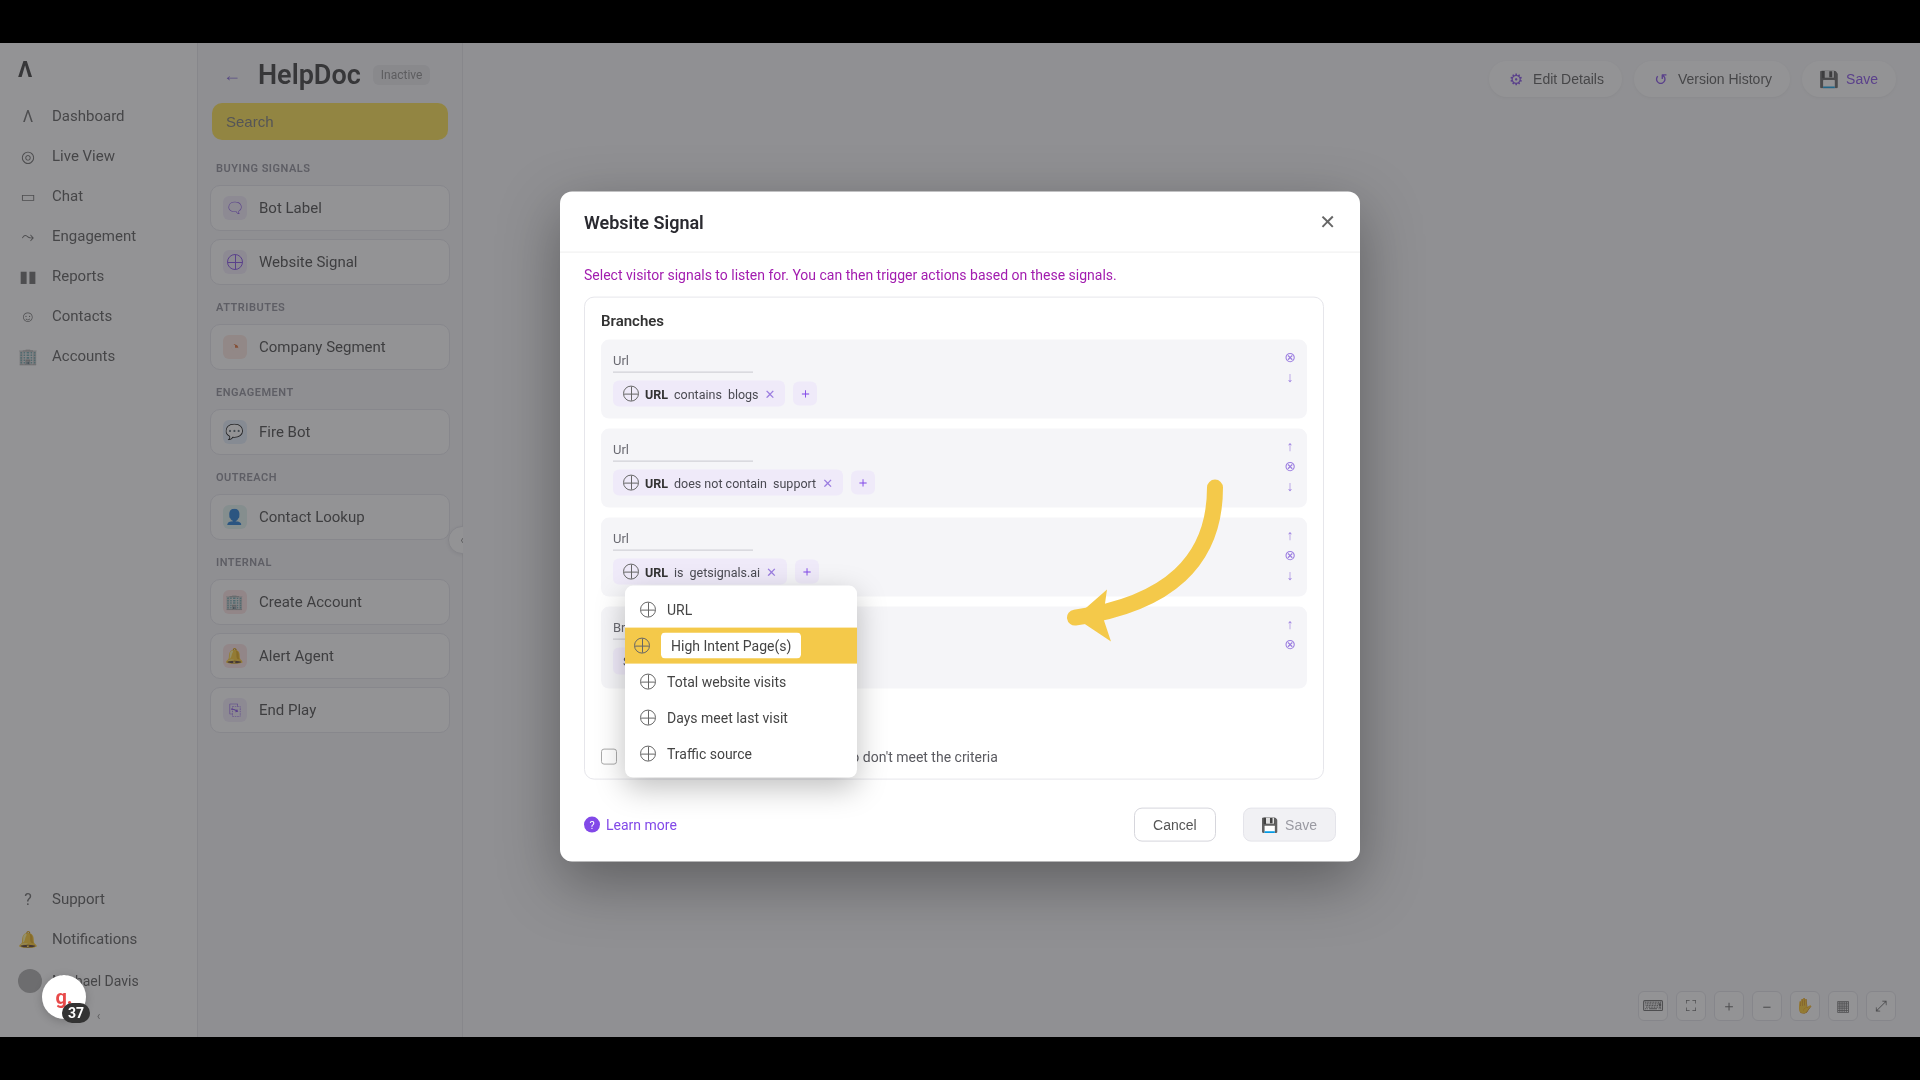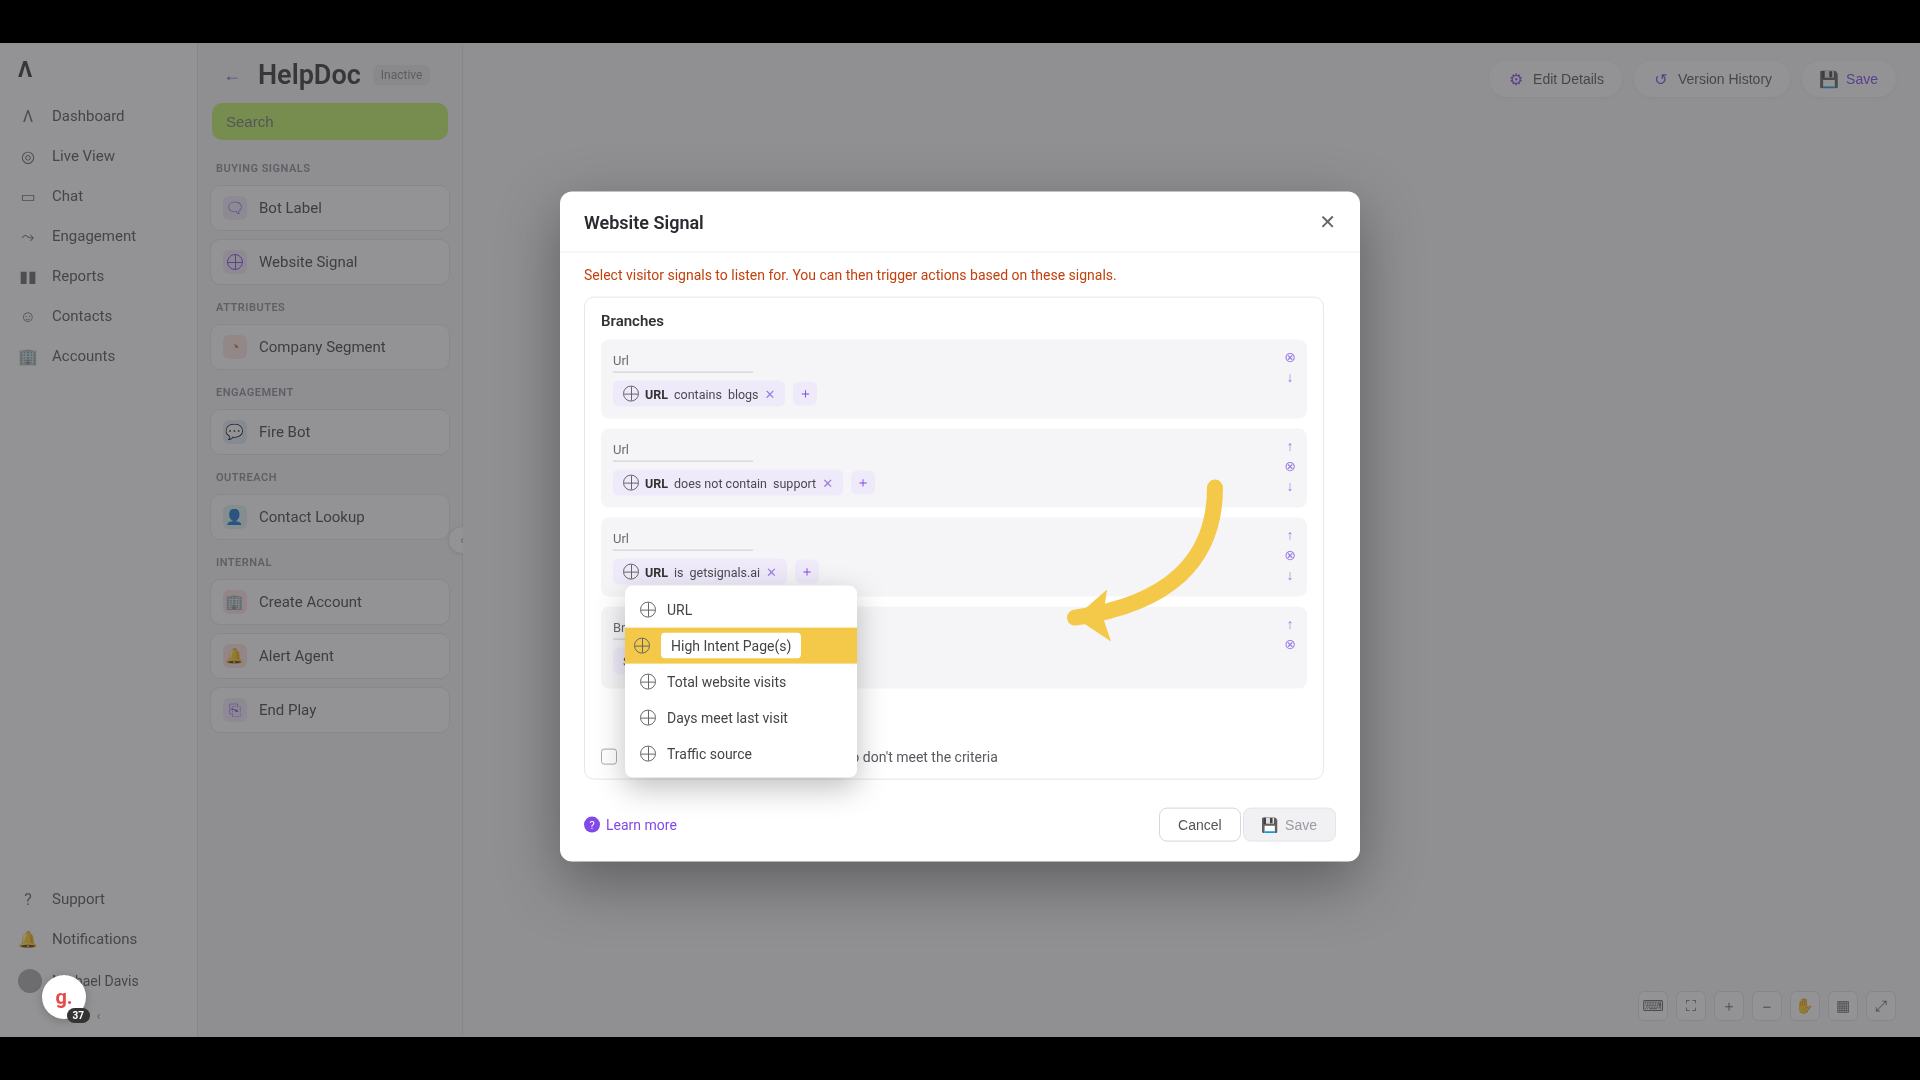--- a/index.html
+++ b/index.html
@@ -54,7 +54,7 @@
 .play-title { font-size:27px; font-weight:600; color:#333;}
 .status-chip { background:#e8e8ec;color:#888;font-size:12px;padding:3px 8px;border-radius:6px;}
 .search-wrap { padding: 0 14px 10px 14px;}
-.search-input { width:100%; padding:10px 14px; border-radius:10px; border:none; background:#bef264; font-size:15px; color:#333; outline:none;}
+.search-input { width:100%; padding:10px 14px; border-radius:10px; border:none; background:#fde047; font-size:15px; color:#333; outline:none;}
 .group-label { font-size:11px; letter-spacing:.5px; color:#8a8a94; font-weight:600; padding: 12px 18px 6px 18px;}
 .card {
   margin: 4px 12px; padding:10px 12px; background:#fff; border:1px solid #e4e4ea; border-radius:10px;

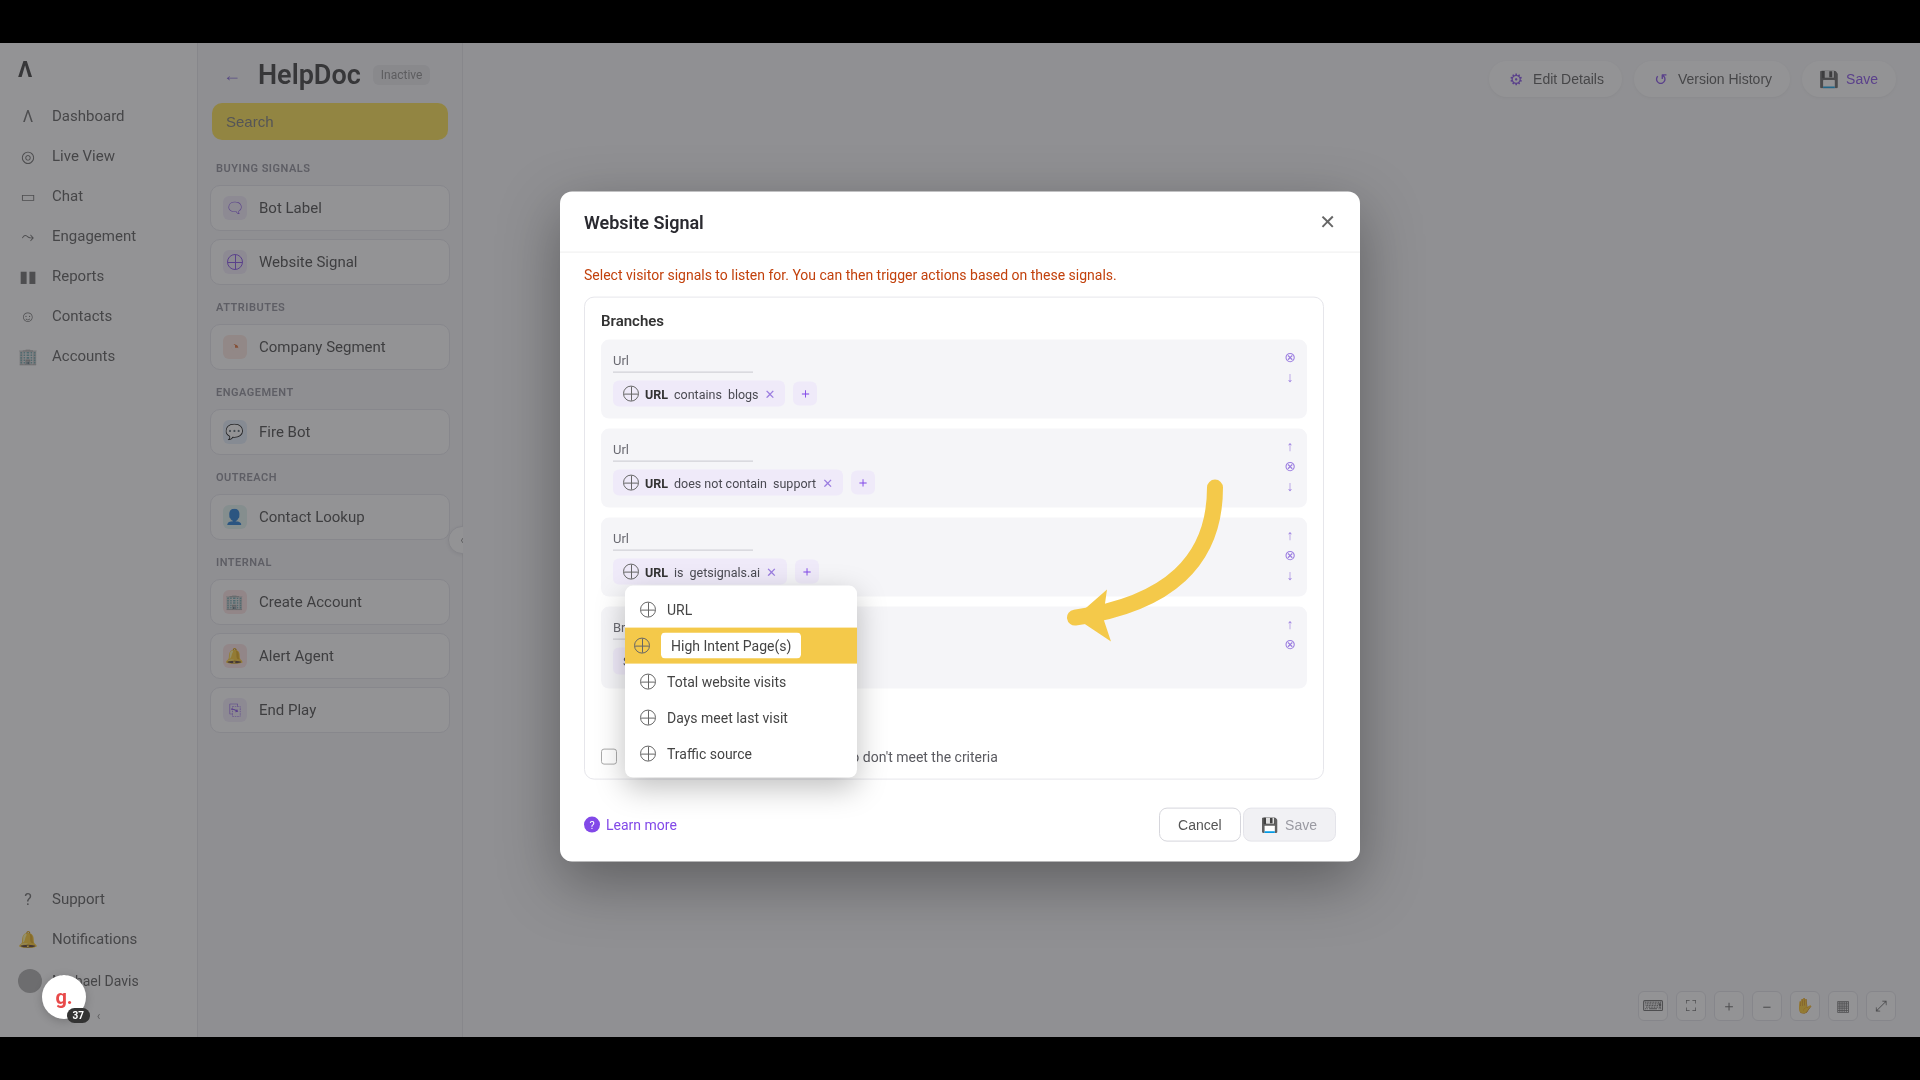--- a/index.html
+++ b/index.html
@@ -89,7 +89,7 @@
 .modal-header { display:flex; align-items:center; justify-content:space-between; padding:18px 24px; border-bottom:1px solid #eee;}
 .modal-title { font-size:18px; font-weight:600; color:#2a2a30;}
 .close-x { background:none;border:none;font-size:20px;color:#666;cursor:pointer;}
-.modal-sub { padding:14px 24px; font-size:14px; color:#c2410c;}
+.modal-sub { padding:14px 24px; font-size:14px; color:#a21caf;}
 .branches-box { margin: 0 36px 14px 24px; border:1px solid #e6e6eb; border-radius:10px; padding:14px 16px 80px 16px; position:relative;}
 .branches-title { font-size:15px; font-weight:600; color:#333; margin-bottom:10px;}
 .branch-row { background:#f5f5f8; border-radius:8px; padding:10px 12px 12px 12px; margin-bottom:10px; position:relative;}

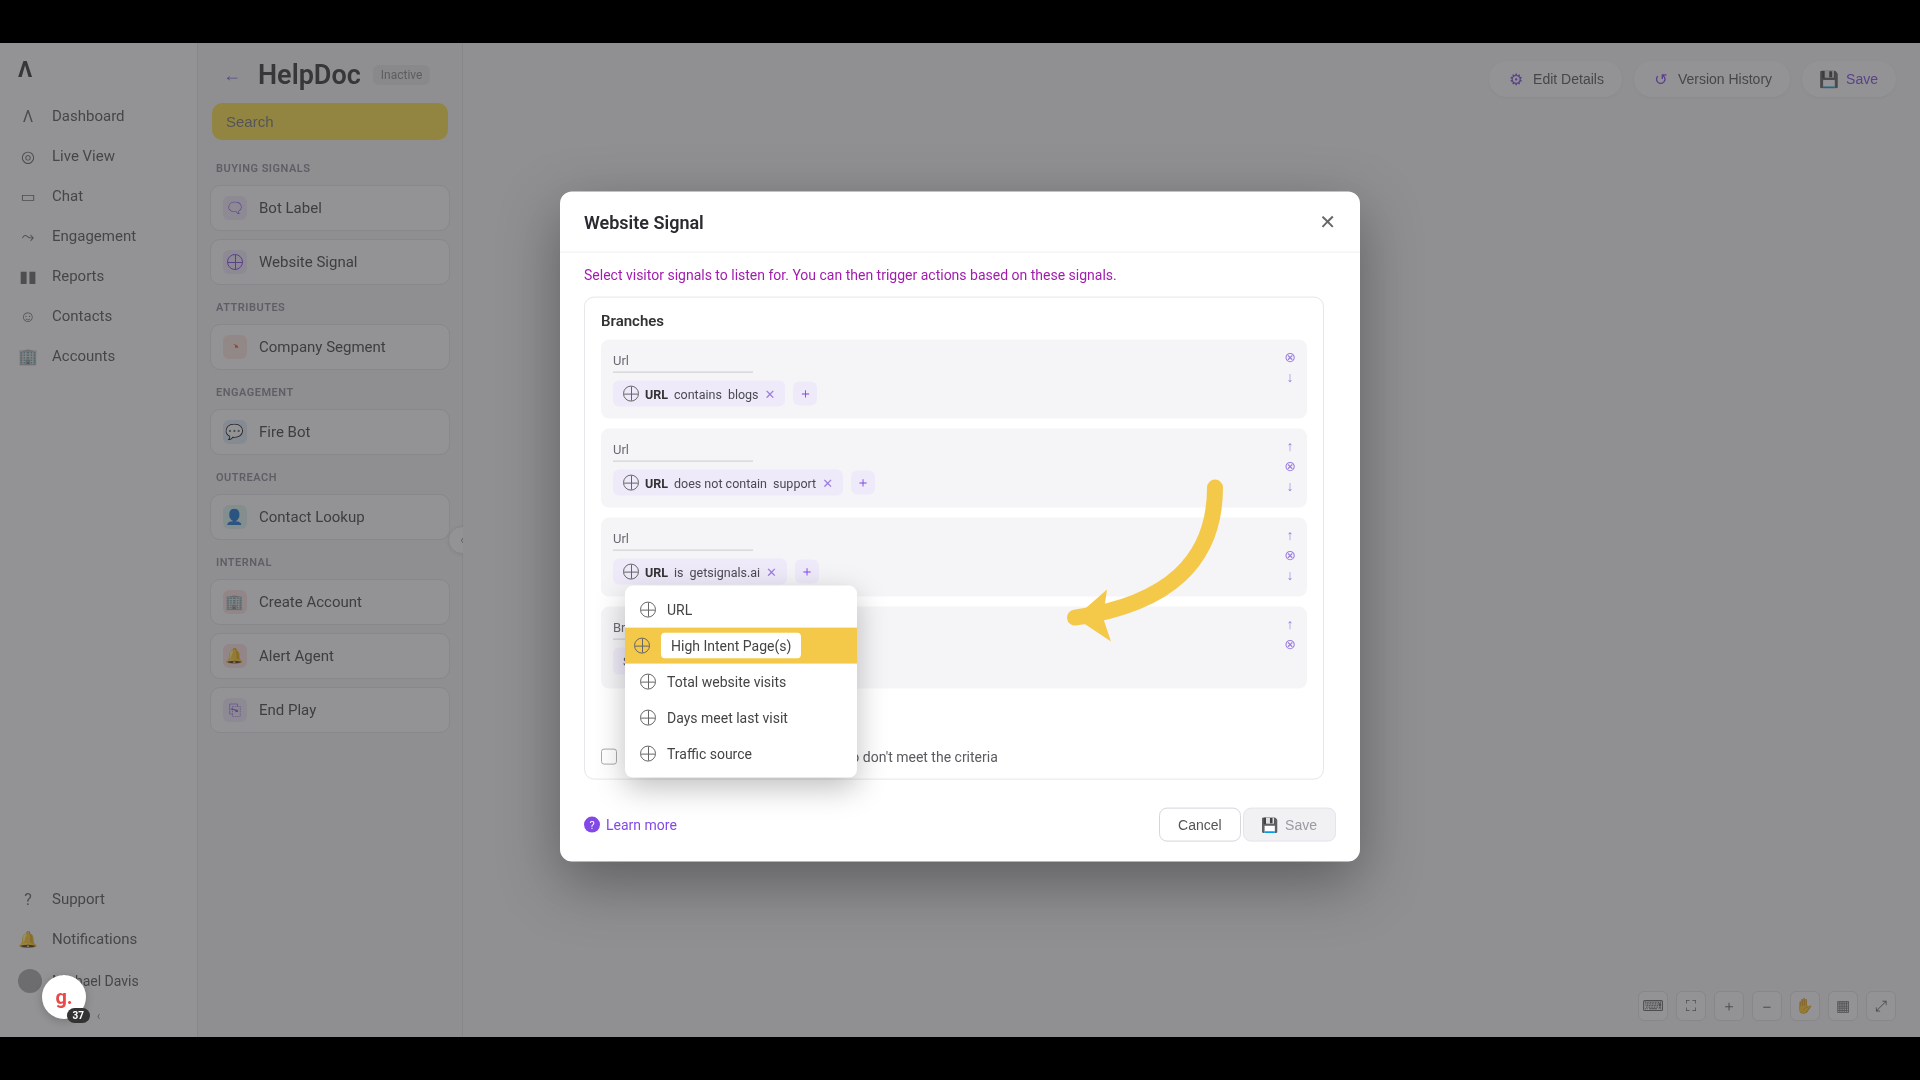--- a/index.html
+++ b/index.html
@@ -107,7 +107,7 @@
 
 .learn-row{ display:flex; align-items:center; justify-content:space-between; padding:14px 24px 20px 24px;}
 .learn-link{ display:flex;align-items:center;gap:6px;color:#8249e8;font-size:14px;}
-.modal-footer-btns{ display:flex; gap:2px;}
+.modal-footer-btns{ display:flex; gap:27px;}
 .mf-btn{ padding:8px 18px; border-radius:8px; font-size:14px; cursor:pointer;}
 .mf-cancel{ background:#fff; border:1px solid #d6d6dc; color:#555;}
 .mf-save{ background:#f1f1f4; border:1px solid #e4e4ea; color:#9a9aa2; display:inline-flex;align-items:center;gap:6px;}

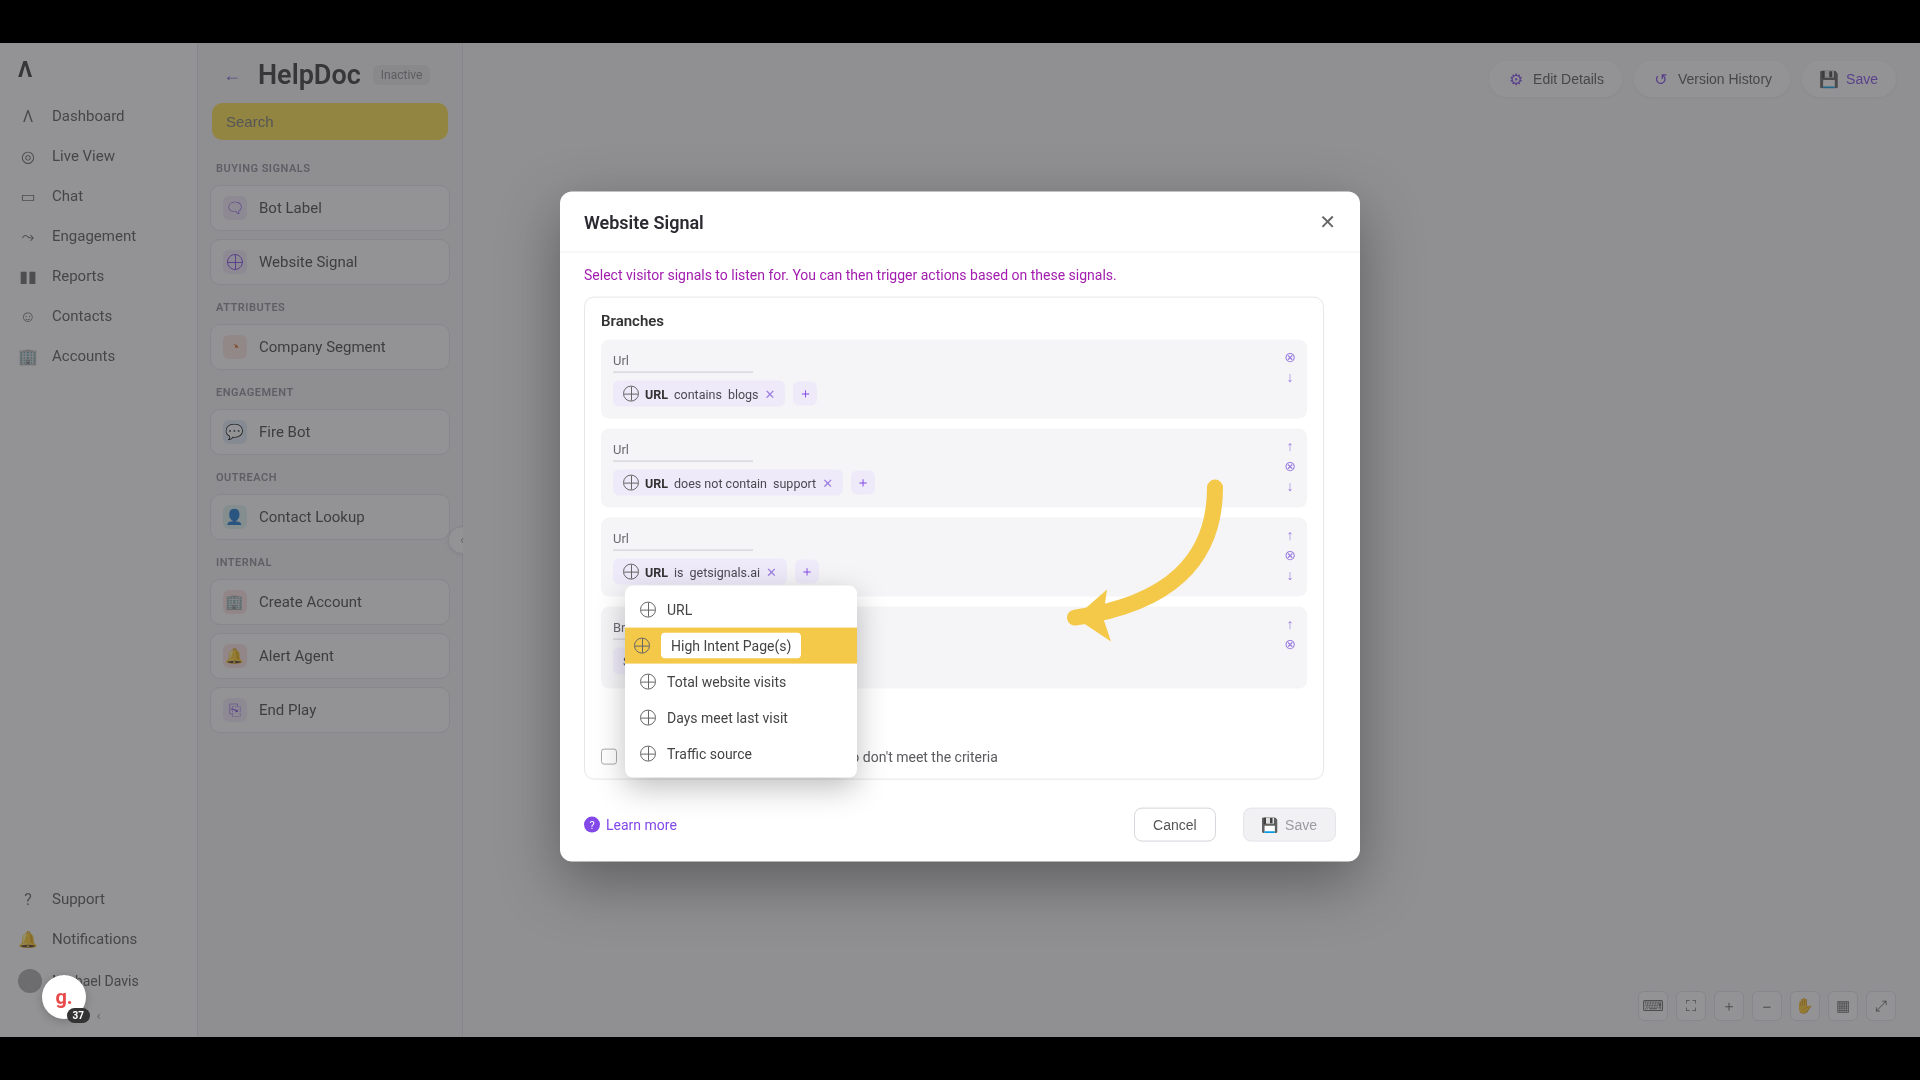--- a/index.html
+++ b/index.html
@@ -42,7 +42,7 @@
 .avatar-small { width:24px;height:24px;border-radius:50%; background:#aaa;}
 .collapse-toggle { text-align:center; padding:6px; color:#888; font-size:12px;}
 .g-bubble { position:absolute; left:42px; bottom:18px; width:44px;height:44px;border-radius:50%;background:#fff;box-shadow:0 2px 10px rgba(0,0,0,.2);display:flex;align-items:center;justify-content:center;font-weight:700;color:#e84a4a;font-size:20px;z-index:50;}
-.g-badge { position:absolute; bottom:-4px; right:-4px; background:#333;color:#fff;border-radius:10px;font-size:10px;padding:2px 6px;}
+.g-badge { position:absolute; bottom:-4px; right:-4px; background:#333;color:#fff;border-radius:10px;font-size:14px;padding:2px 6px;}
 
 
 .panel2 {

